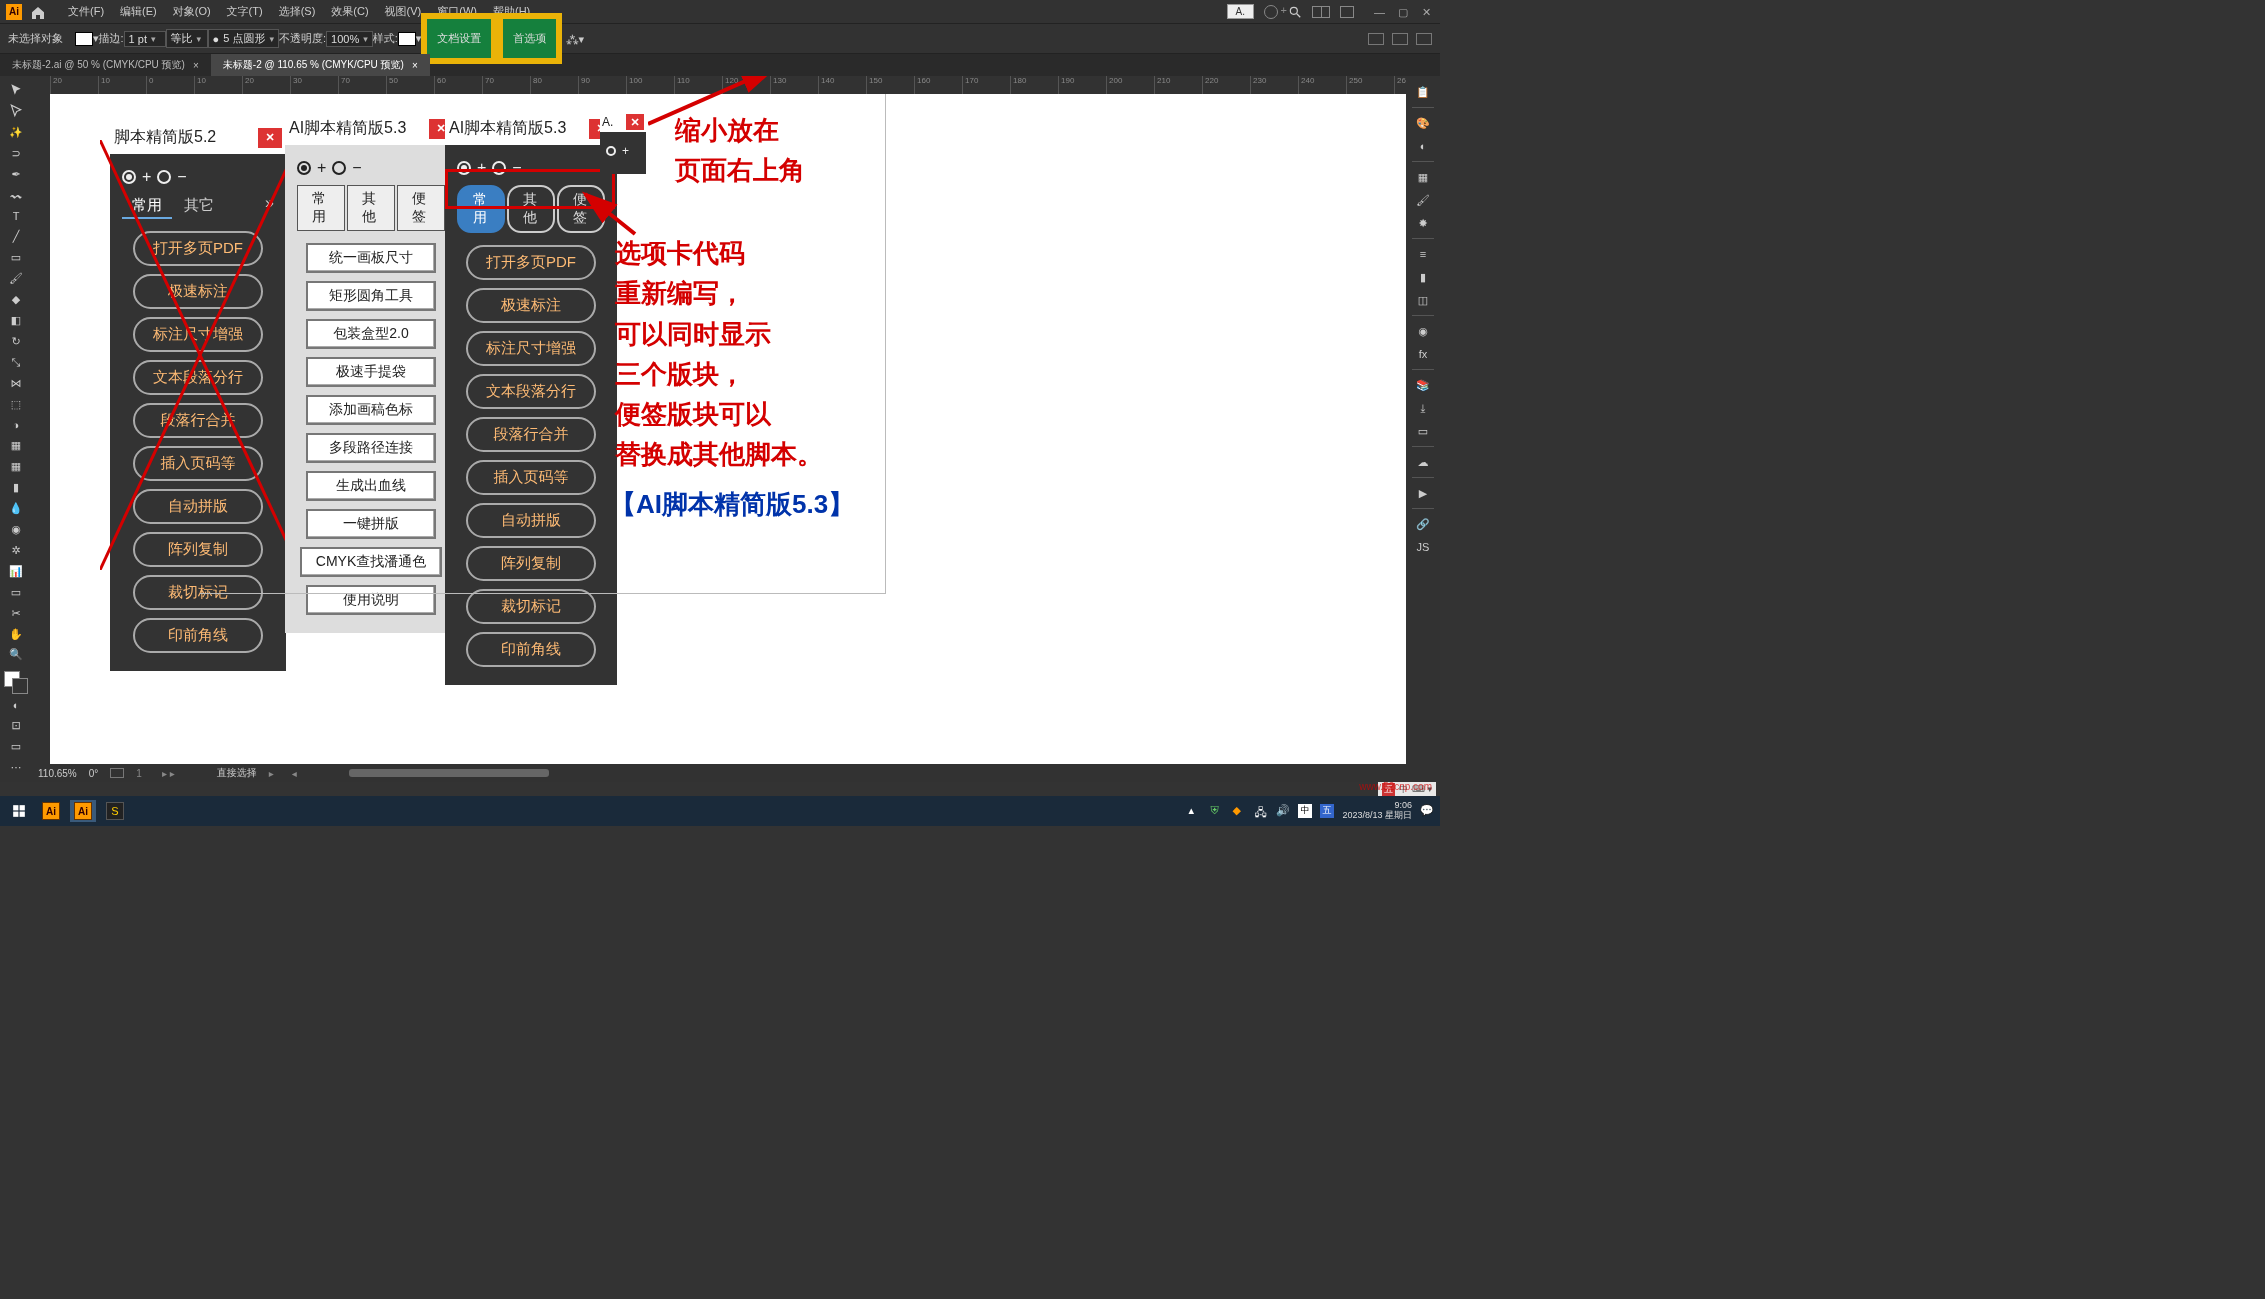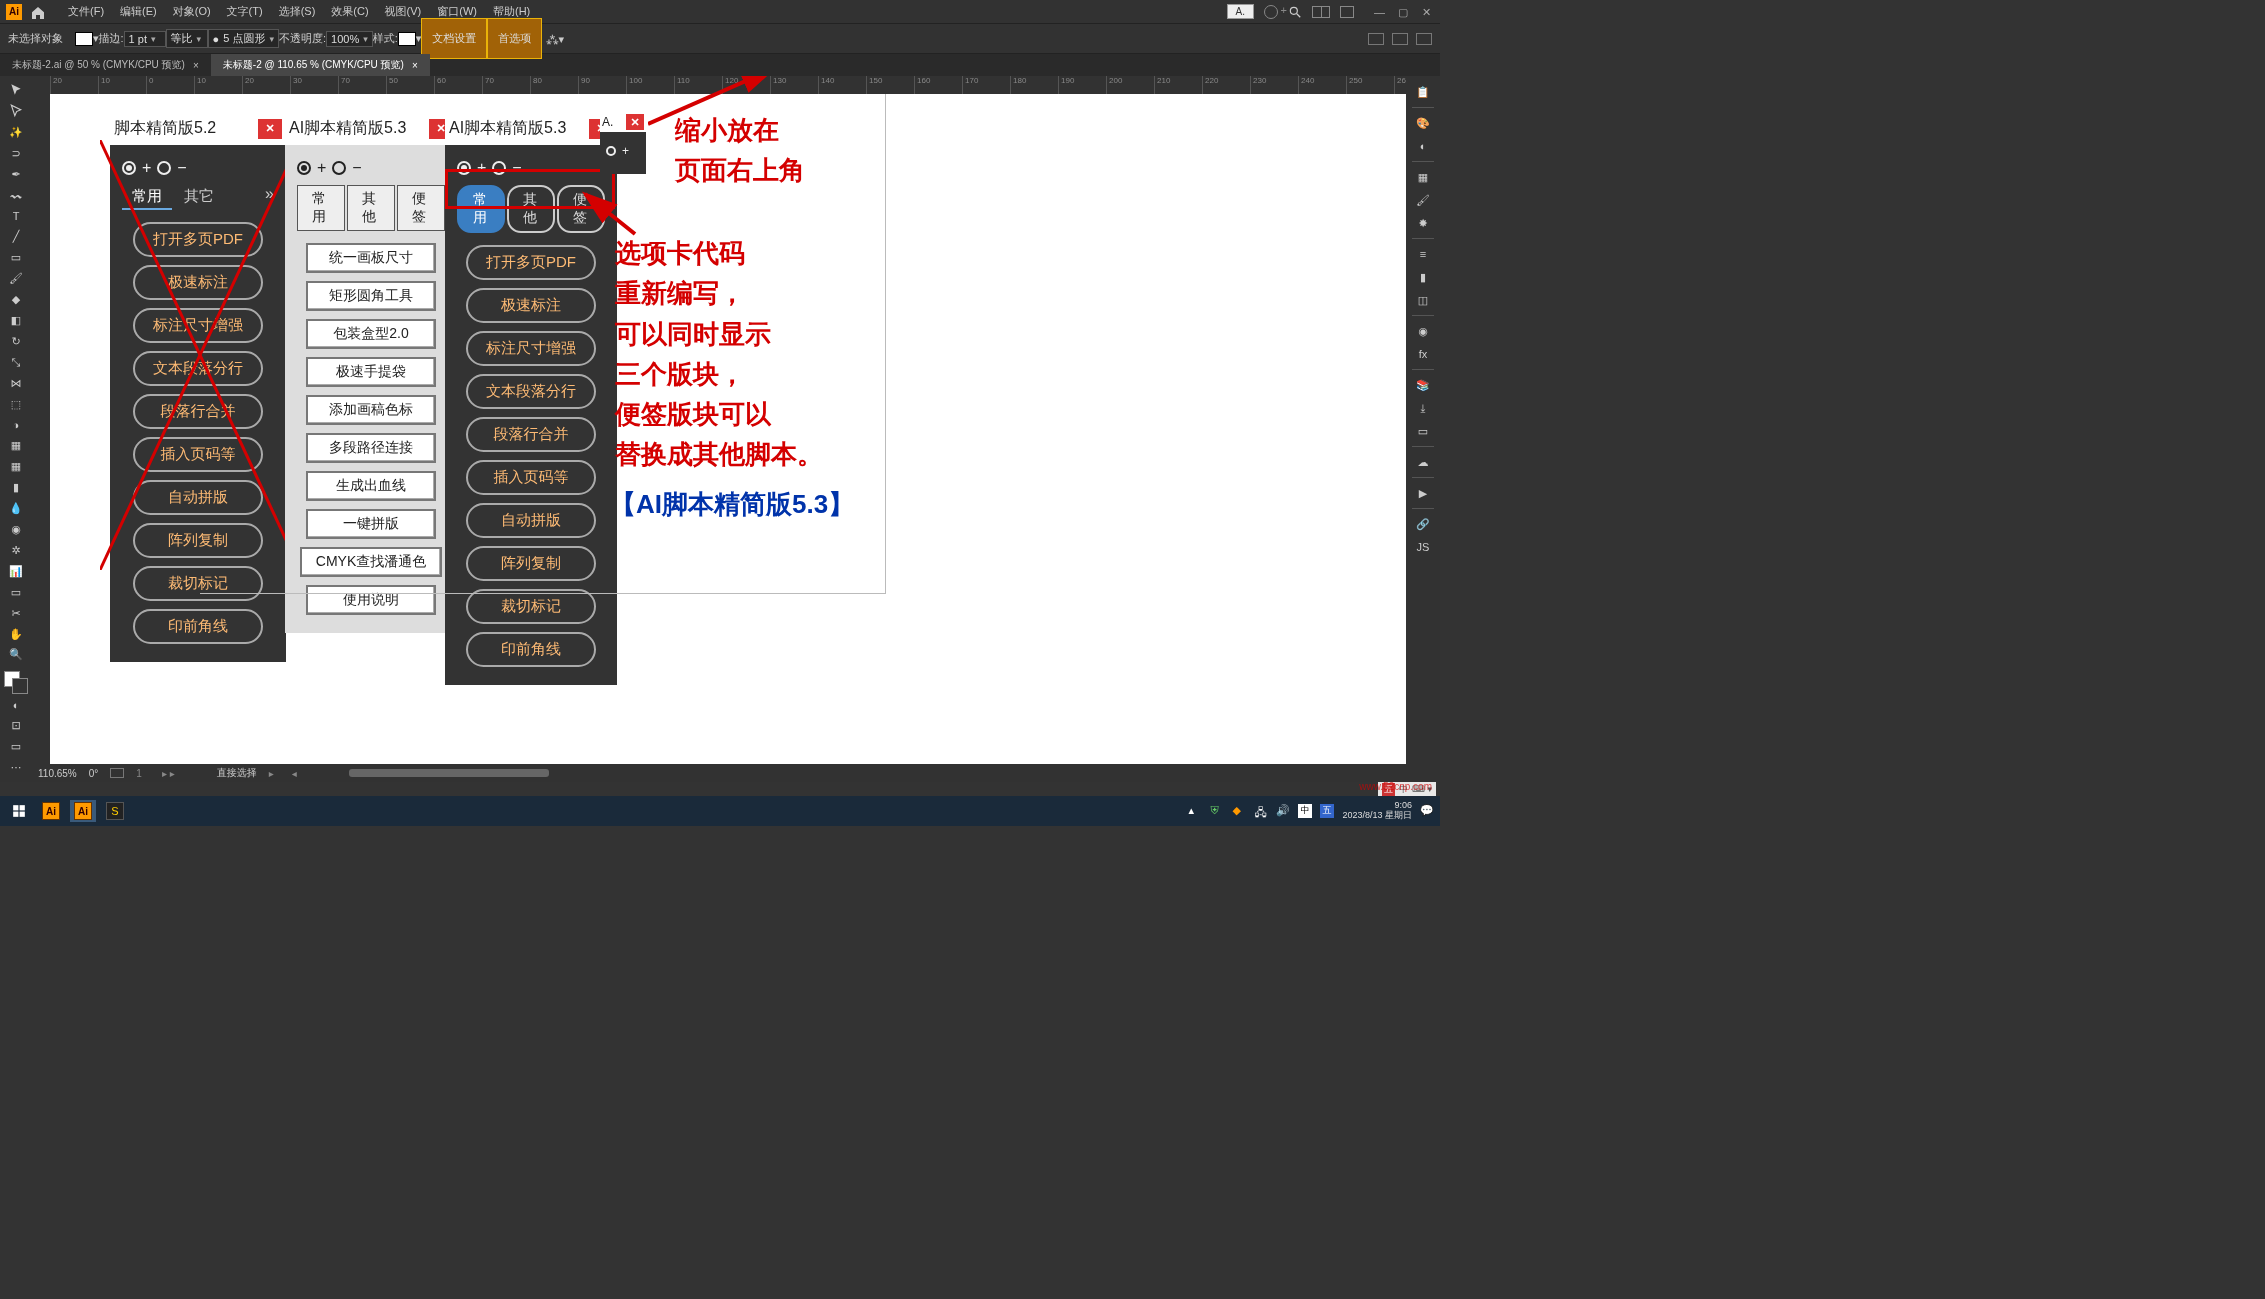--- a/index.html
+++ b/index.html
@@ -25,7 +25,7 @@
 .optbar .sw { width: 18px; height: 14px; background: #fff; border: 1px solid #000; }
 .optbar .field { background: #262626; color: #ddd; padding: 1px 4px; border: 1px solid #555; min-width: 42px; display:inline-flex; align-items:center; }
 .optbar .dd::after { content:'▾'; margin-left:4px; color:#aaa; font-size:9px; }
-.optbar .btn { background: #a16207; padding: 12px 10px; border: 1px solid #eab308; cursor:pointer; }
+.optbar .btn { background: #15803d; padding: 12px 10px; border: 6px solid #eab308; cursor:pointer; }
 .optbar .wand { color:#ccc; margin-left:4px; }
 .optbar .right-opts { margin-left:auto; display:flex; gap:8px; }
 .optbar .ico { width:16px; height:12px; border:1px solid #777; }

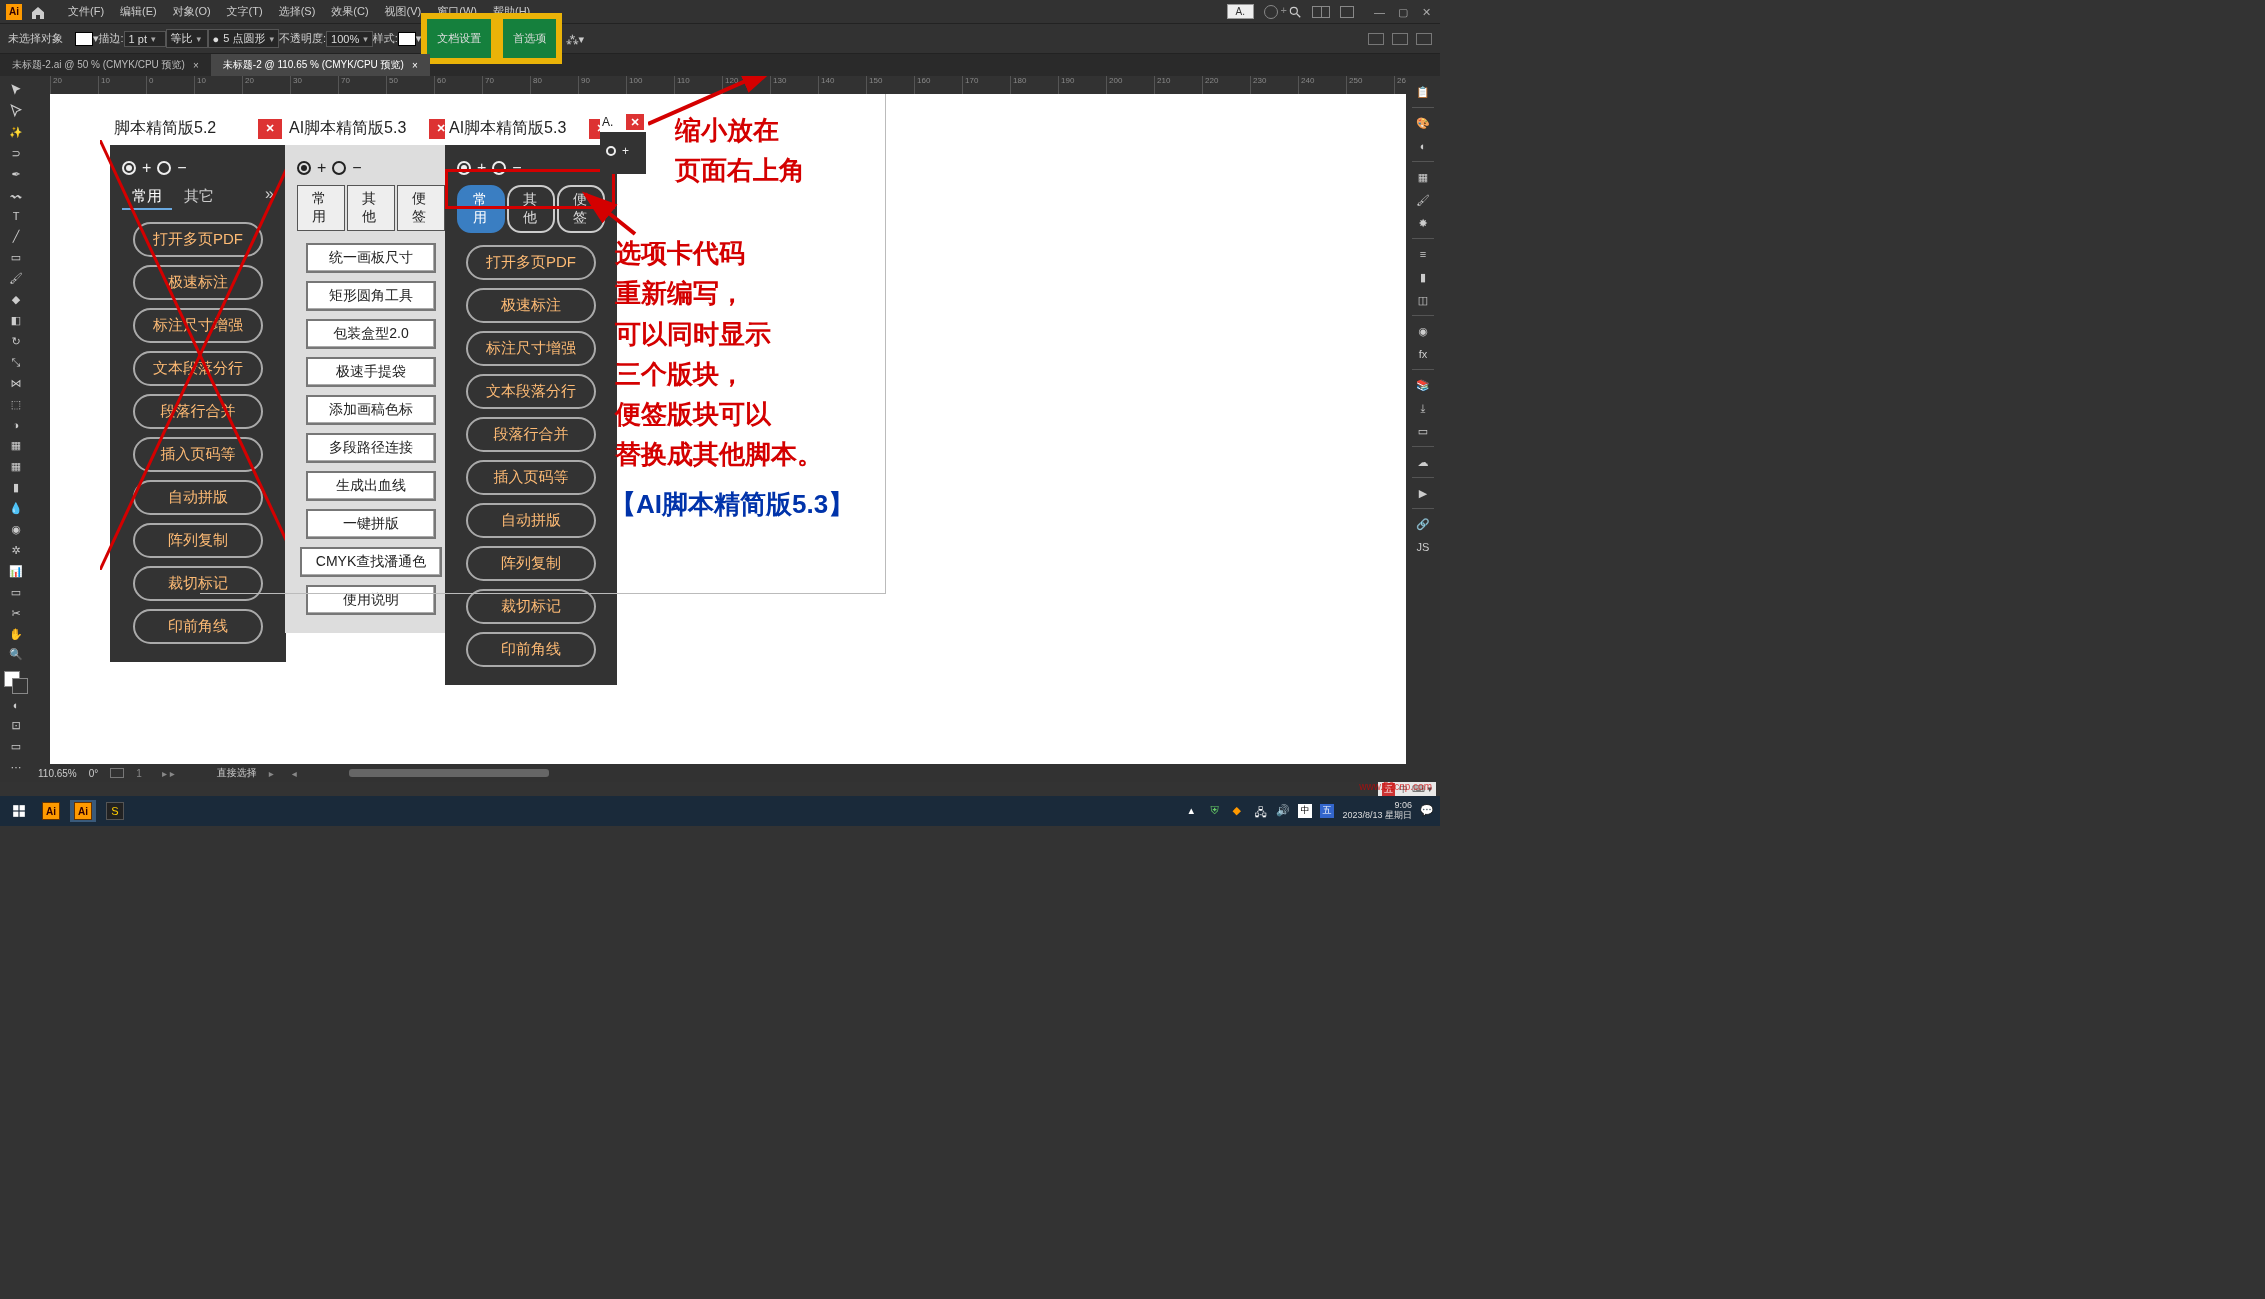--- a/index.html
+++ b/index.html
@@ -275,7 +275,7 @@
     <div class="ruler-v"></div>
     <div class="artboard">
 
-      <div class="panel" style="left:60px; top:18px; width:176px;">
+      <div class="panel" style="left:60px; top:27px; width:176px;">
         <div class="titlebar" style="background:#fff;">
           <span class="title" style="color:#222;">脚本精简版5.2</span>
           <span class="close">✕</span>

